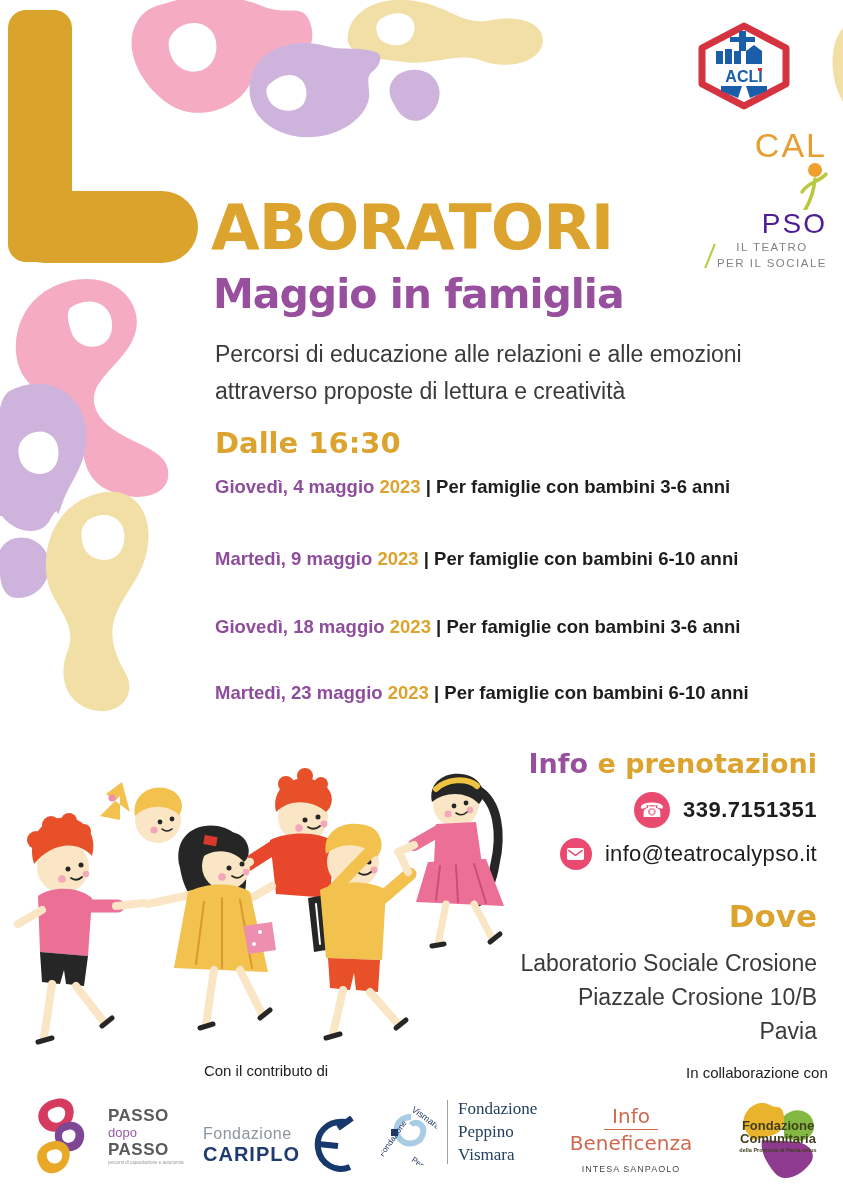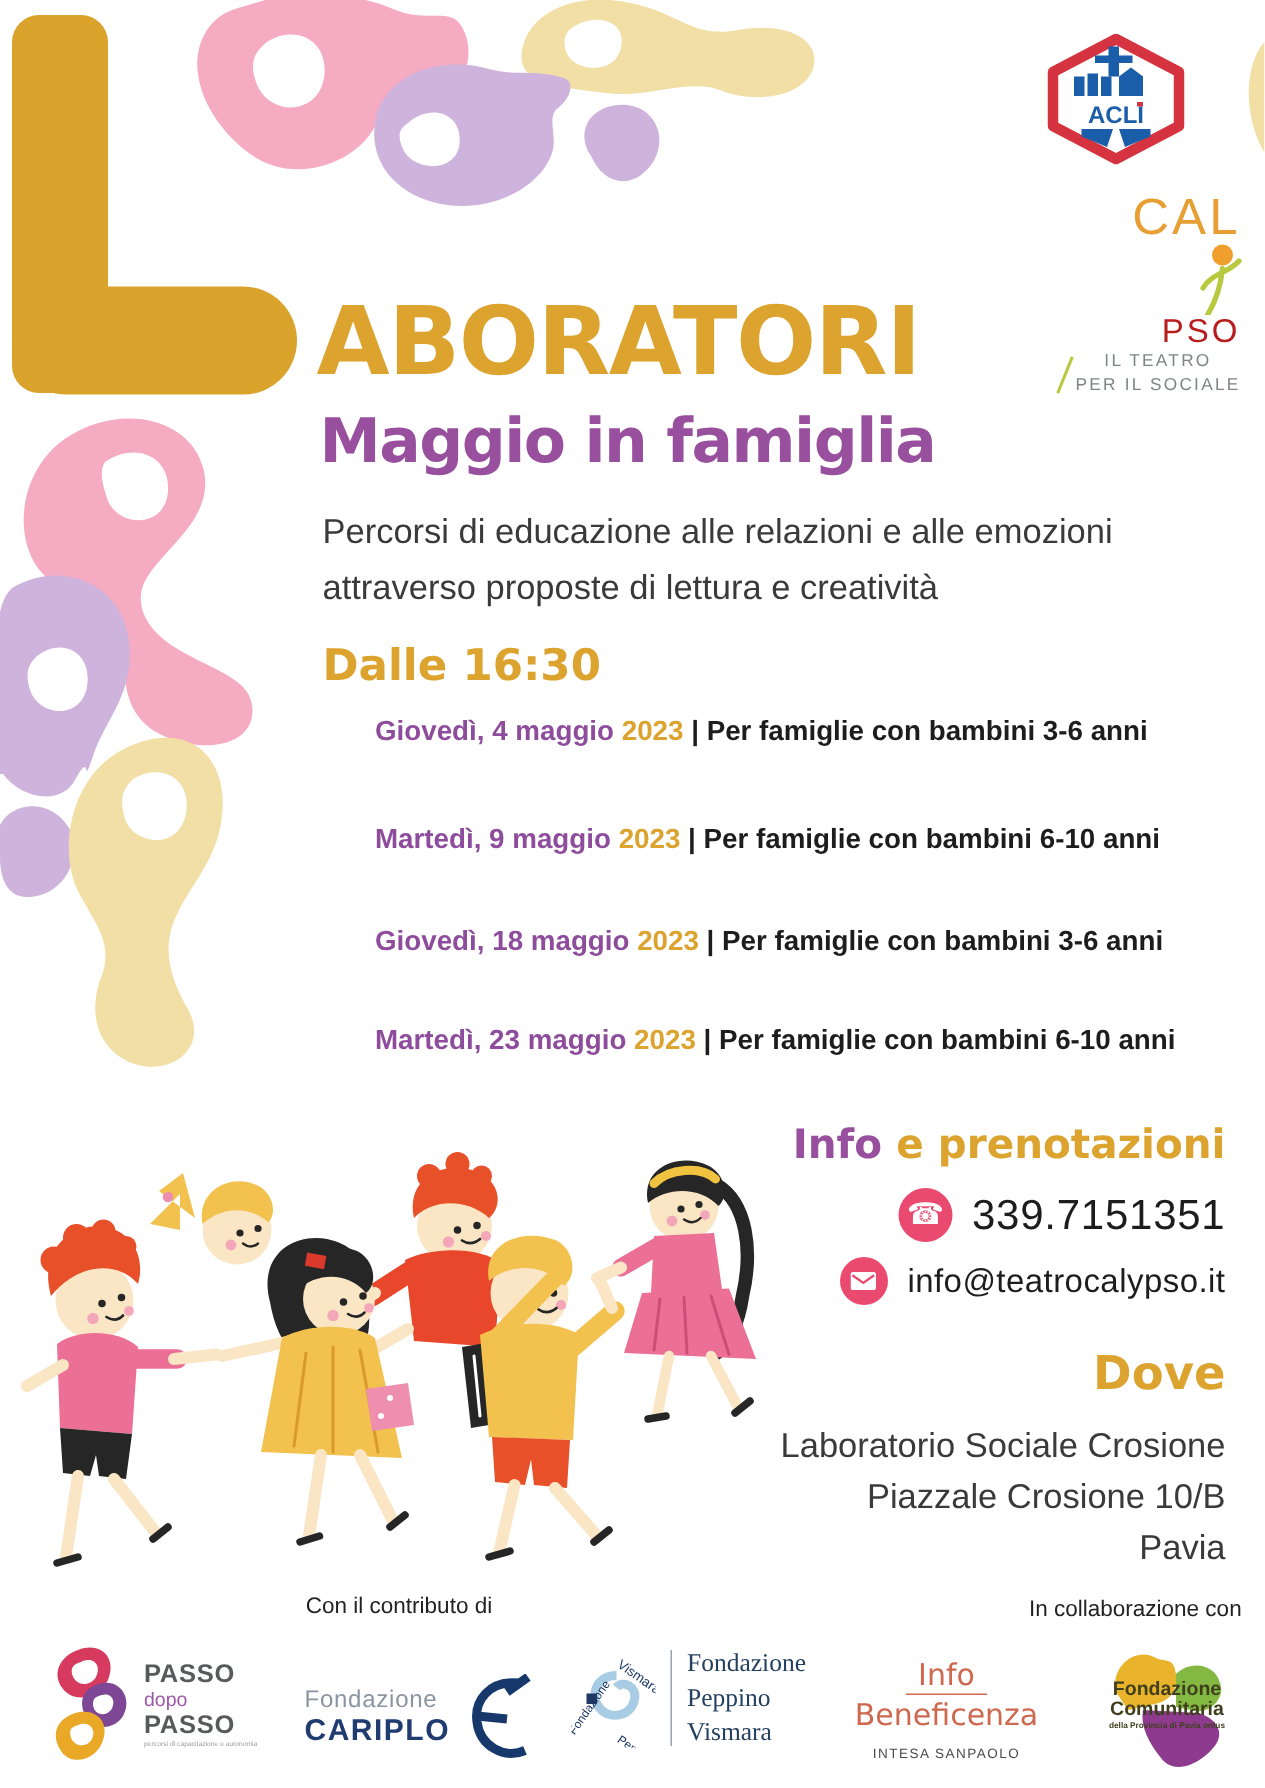--- a/index.html
+++ b/index.html
@@ -124,7 +124,7 @@
       <path d="M3,30 C9,20 20,20 27,12" stroke="#B9C93F" stroke-width="3.5" fill="none" stroke-linecap="round"></path>
       <path d="M16,17 C15,27 12,38 6,48" stroke="#B9C93F" stroke-width="3.5" fill="none" stroke-linecap="round"></path>
     </svg>
-    <span style="color:#b91c1c;font-size:22px;letter-spacing:2px;line-height:1;">PSO</span>
+    <span style="color:#4c1d95;font-size:28px;letter-spacing:2px;line-height:1;">PSO</span>
   </div>
   <div style="display:flex;justify-content:flex-end;align-items:center;gap:6px;margin-top:2px;">
     <div style="width:2px;height:26px;background:#B9C93F;transform:rotate(22deg);"></div>

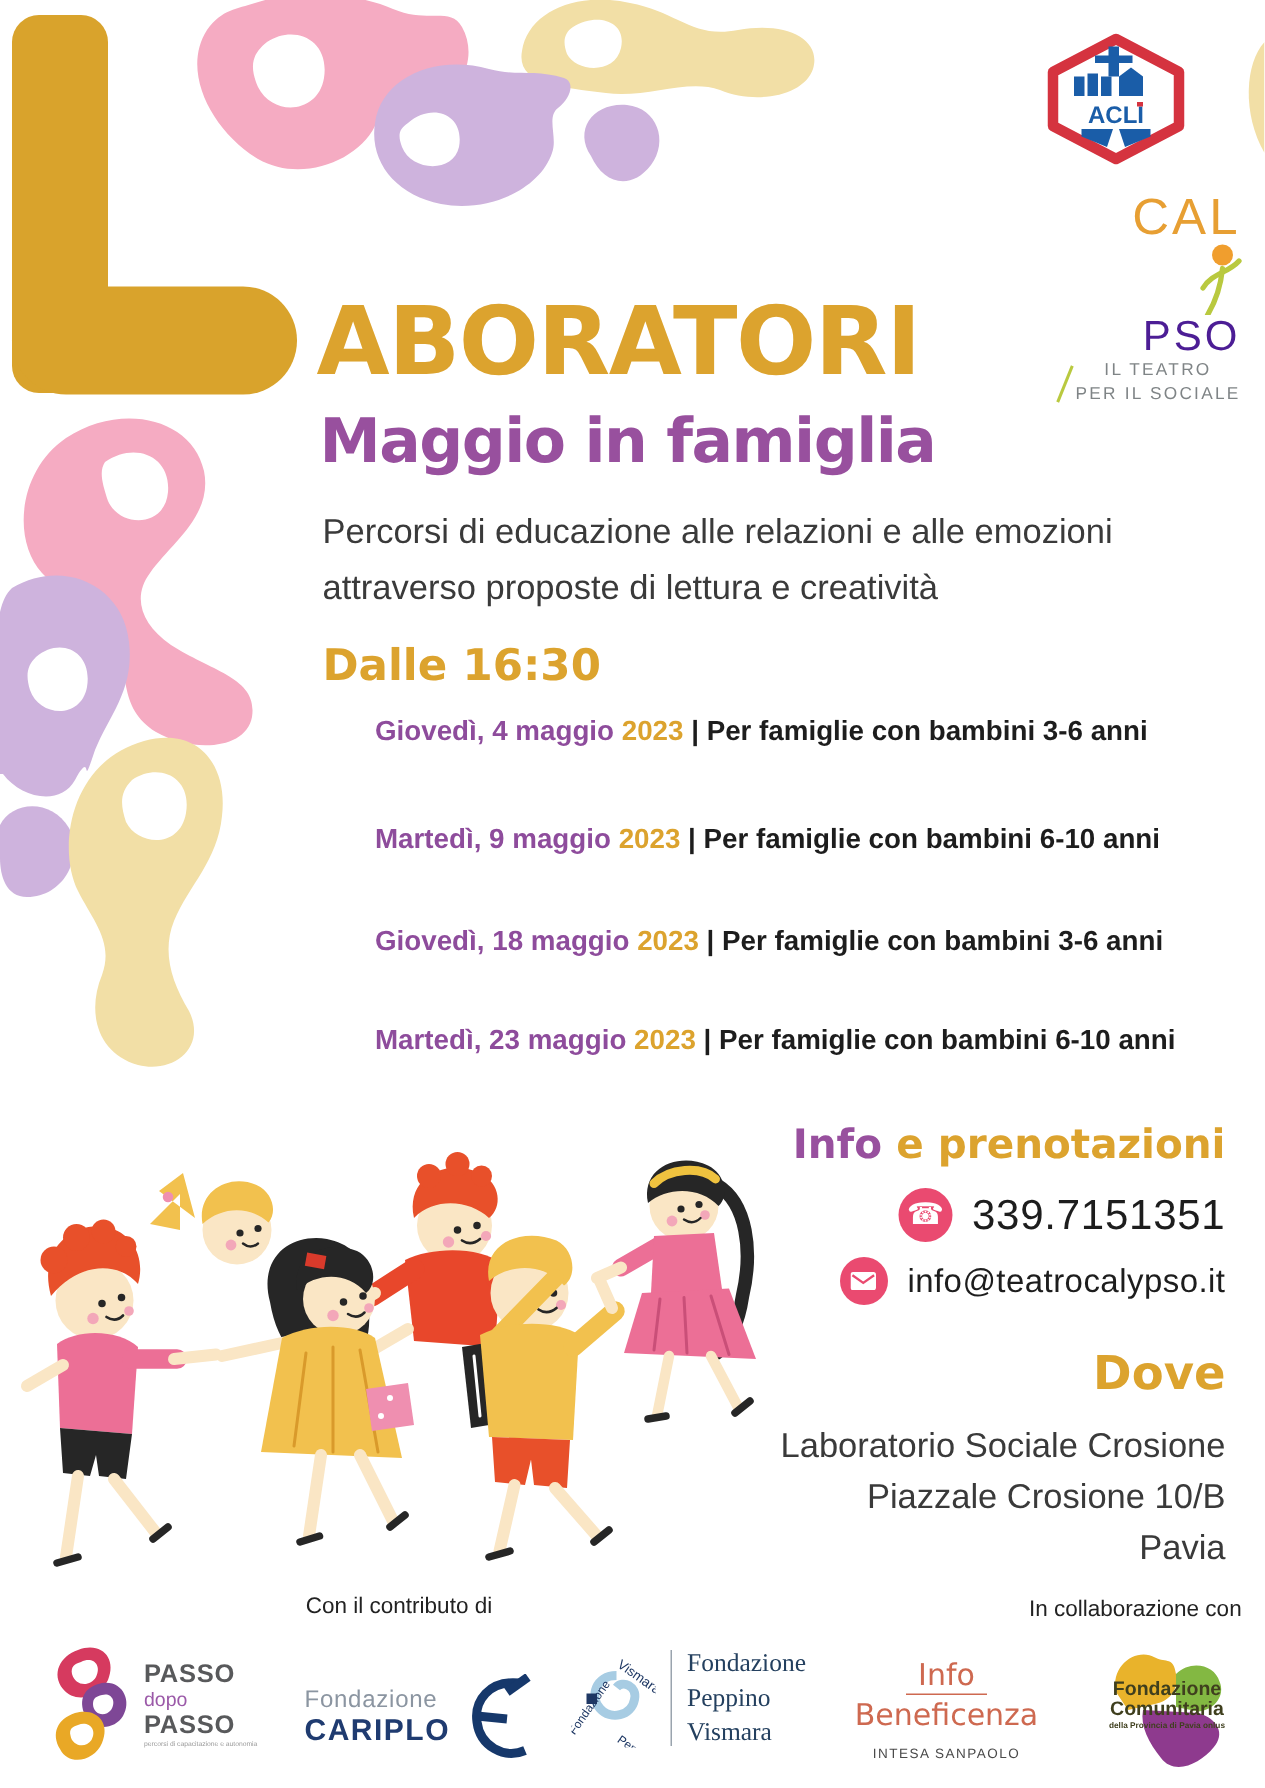--- a/index.html
+++ b/index.html
@@ -25,7 +25,7 @@
     font-weight:800;font-size:29px;color:#DCA32E;
   }
   .events{left:215px;top:470px;width:600px;height:240px;}
-  .event{position:absolute;white-space:nowrap;font-weight:bold;font-size:18.5px;color:#1D1D1D;margin-left:35px;}
+  .event{position:absolute;white-space:nowrap;font-weight:bold;font-size:18.5px;color:#1D1D1D;}
   .ev-day{color:#8E4C9C;}
   .ev-year{color:#DCA32E;}
   

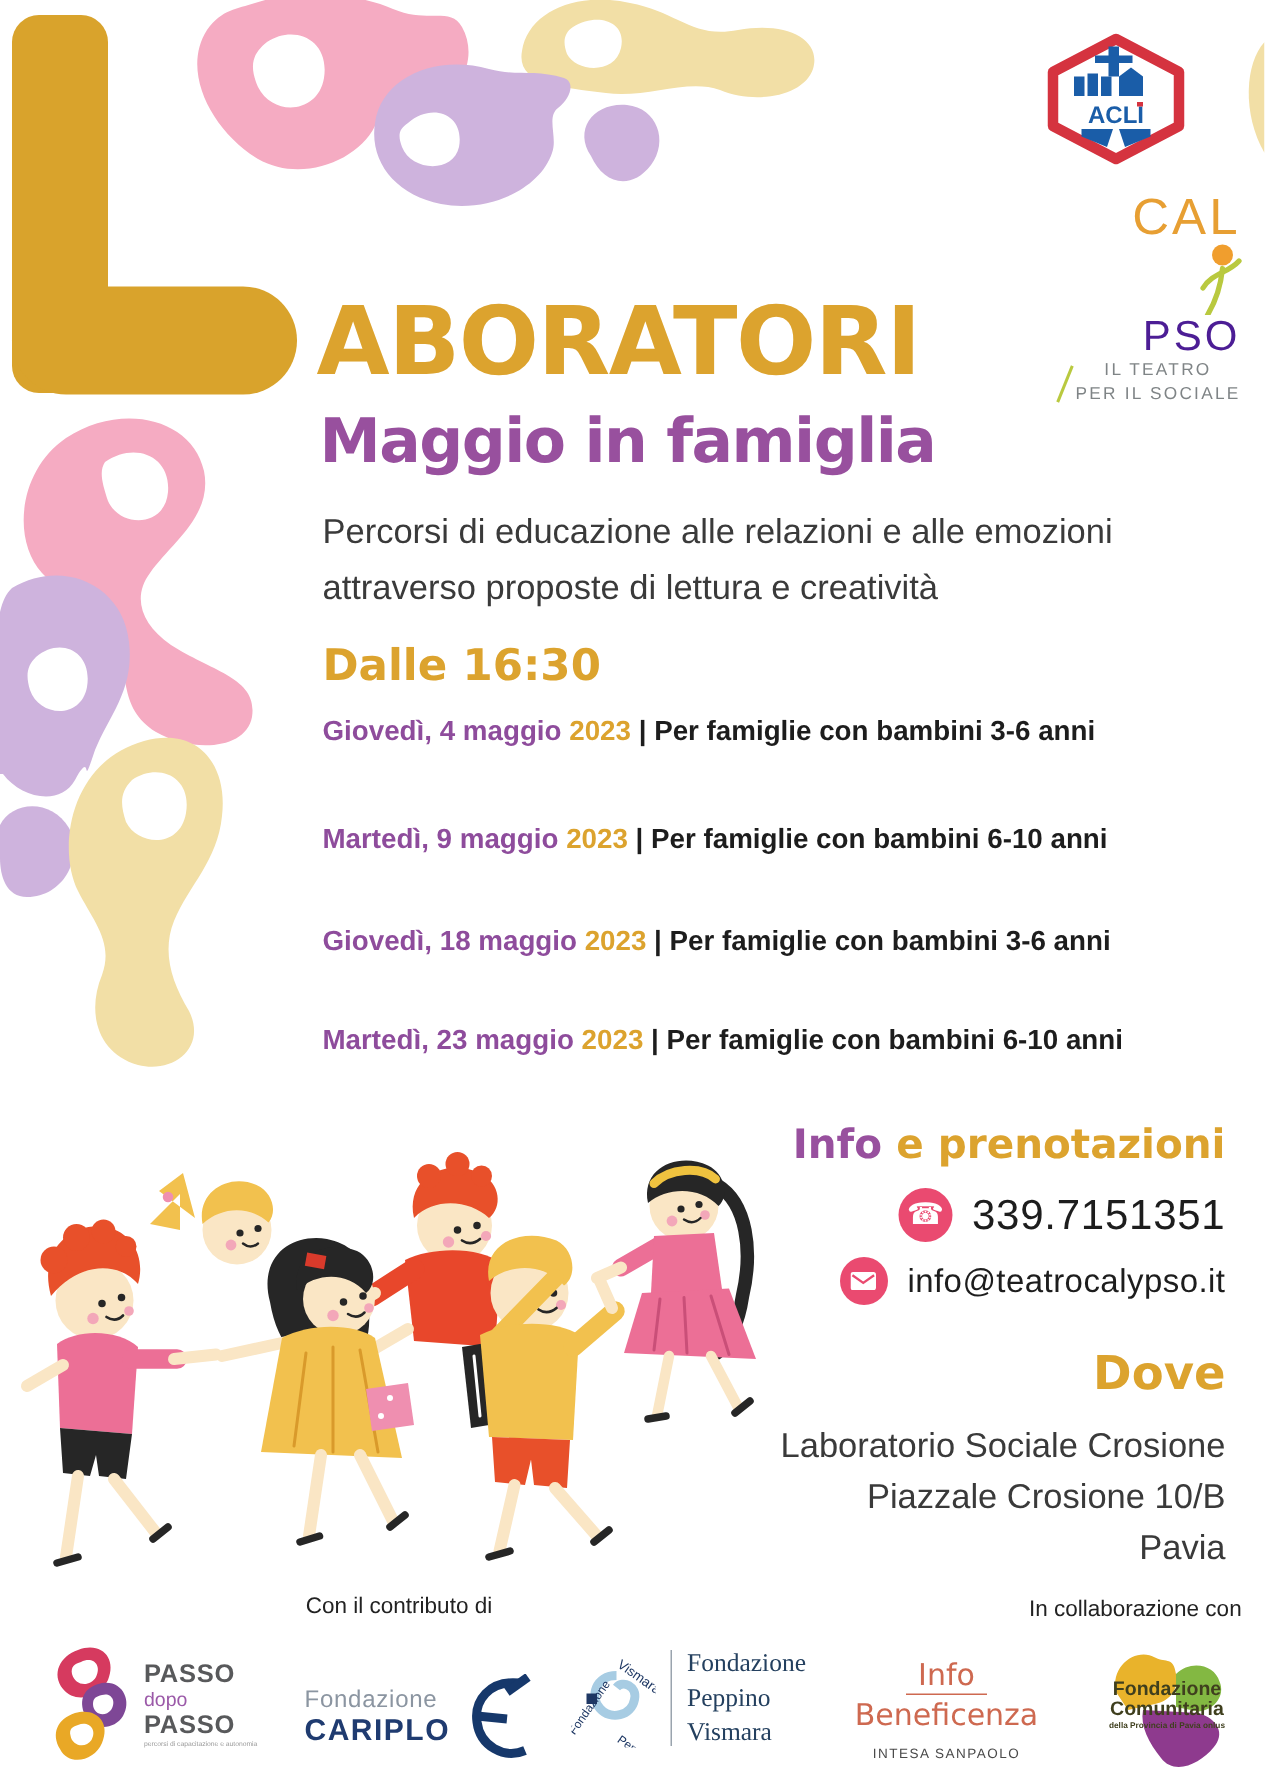--- a/index.html
+++ b/index.html
@@ -37,7 +37,7 @@
   .contact-row{right:26px;display:flex;align-items:center;justify-content:flex-end;gap:13px;}
   .row-phone{top:792px;} .row-mail{top:838px;}
   .icon-circle{border-radius:50%;background:#EA4A70;display:flex;align-items:center;justify-content:center;}
-  .contact-text{color:#1D1D1D;font-size:28px;font-weight:normal;letter-spacing:.5px;}
+  .contact-text{color:#1D1D1D;font-size:22px;font-weight:bold;letter-spacing:.5px;}
   .mail-text{font-weight:normal;font-size:22px;letter-spacing:.3px;}
   .dove{
     right:26px;top:898px;font-family:"DejaVu Sans",sans-serif;

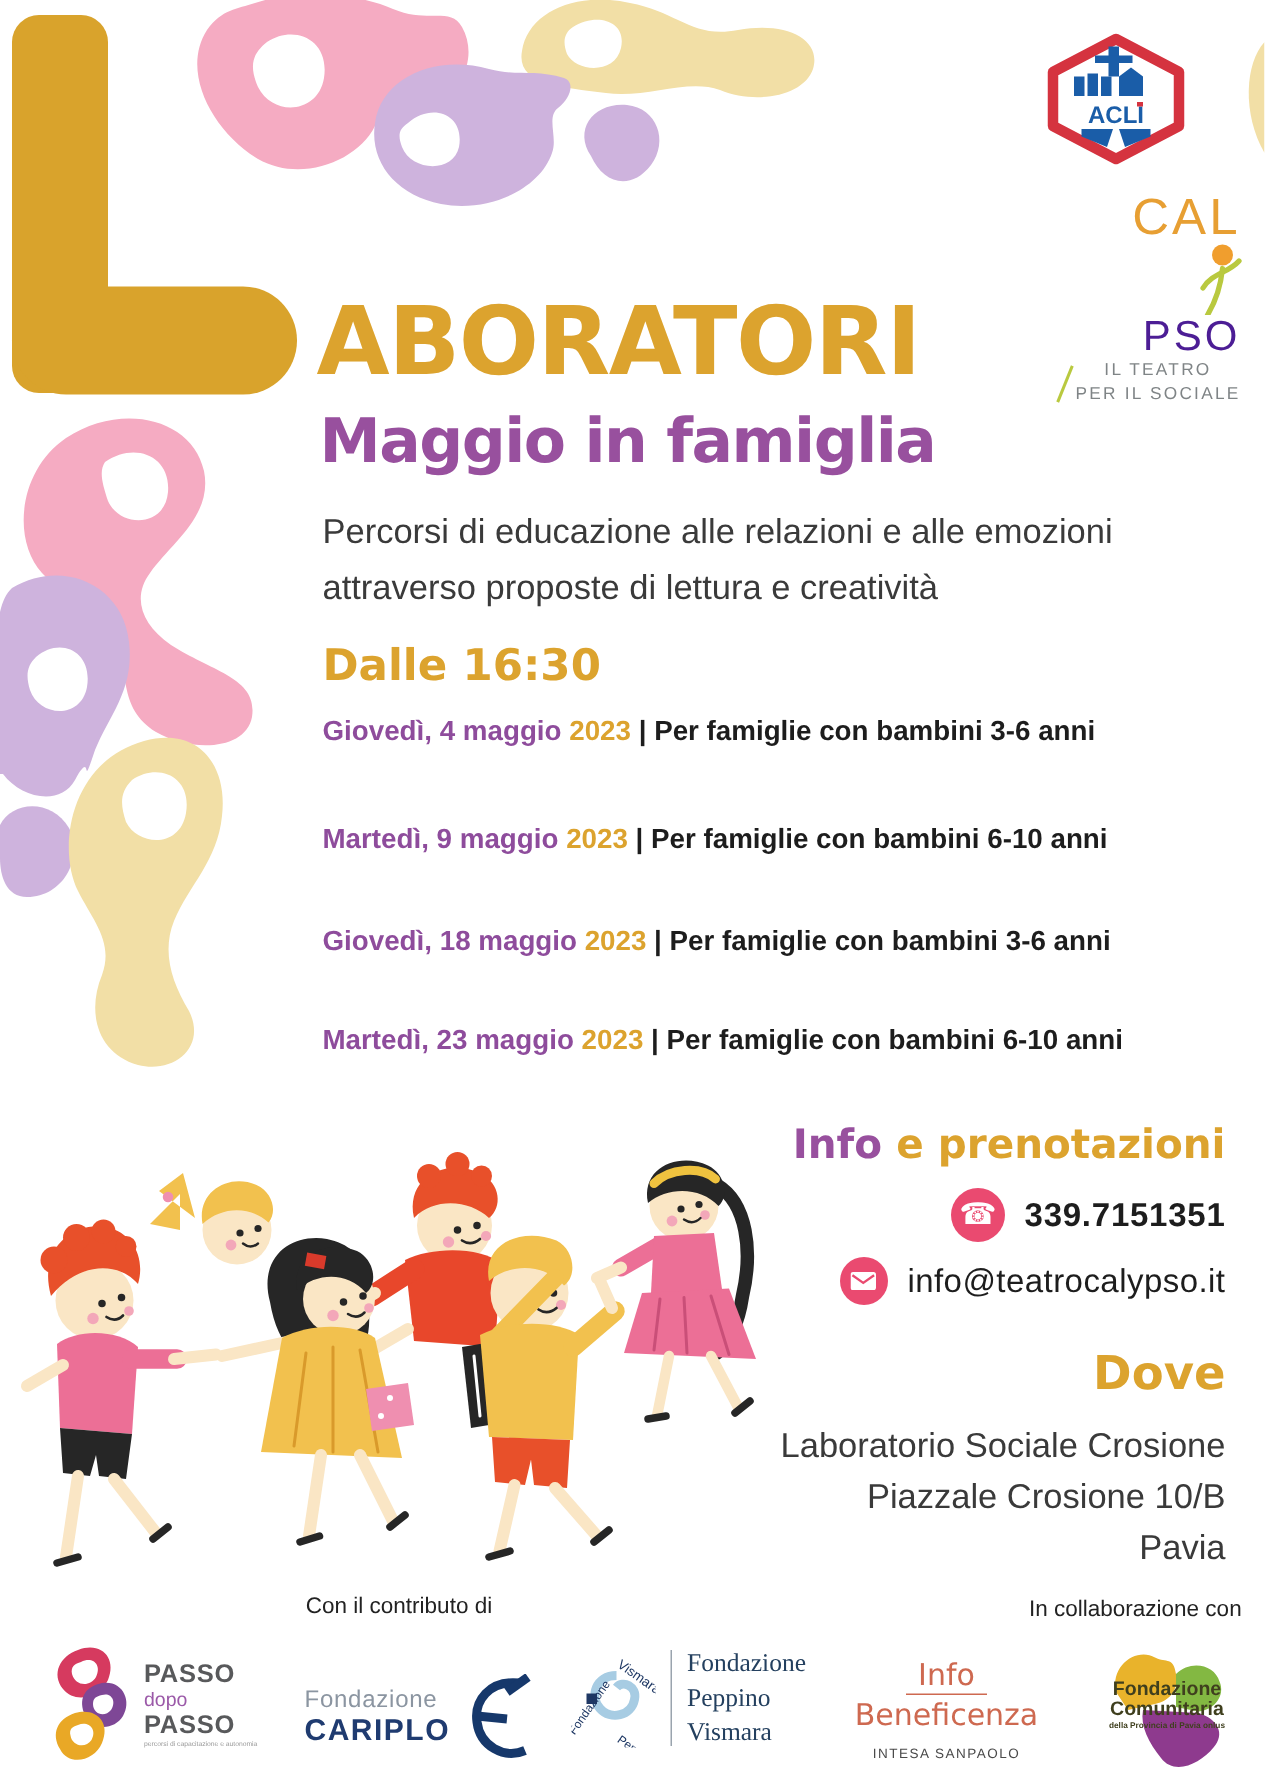--- a/index.html
+++ b/index.html
@@ -47,7 +47,7 @@
   
   .contrib-label{left:158px;top:1062px;width:216px;text-align:center;font-size:15px;color:#222;}
   .collab-label{left:686px;top:1064px;font-size:15px;color:#222;white-space:nowrap;}
-  .passo{left:32px;top:1094px;display:flex;align-items:center;gap:8px;}
+  .passo{left:32px;top:1094px;display:flex;align-items:center;gap:20px;}
   .passo-txt{line-height:1;}
   .passo-l1,.passo-l3{font-size:17px;color:#58595B;letter-spacing:.5px;font-weight:bold;}
   .passo-l2{font-size:13px;color:#9B59A8;margin:2px 0;}

